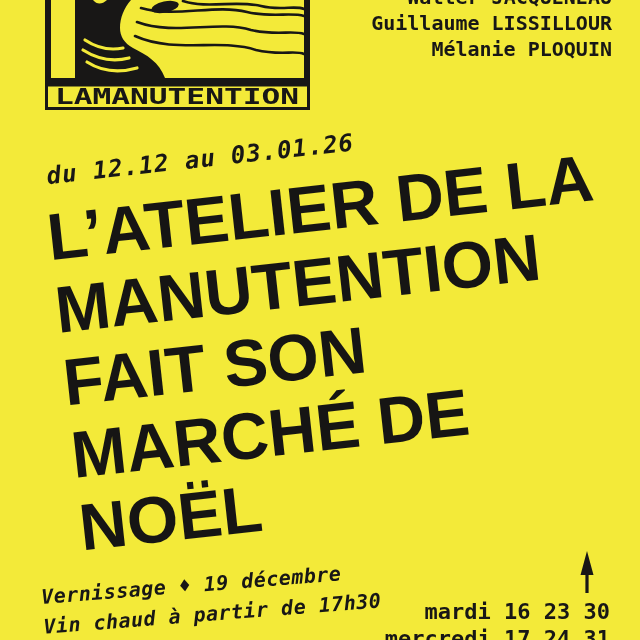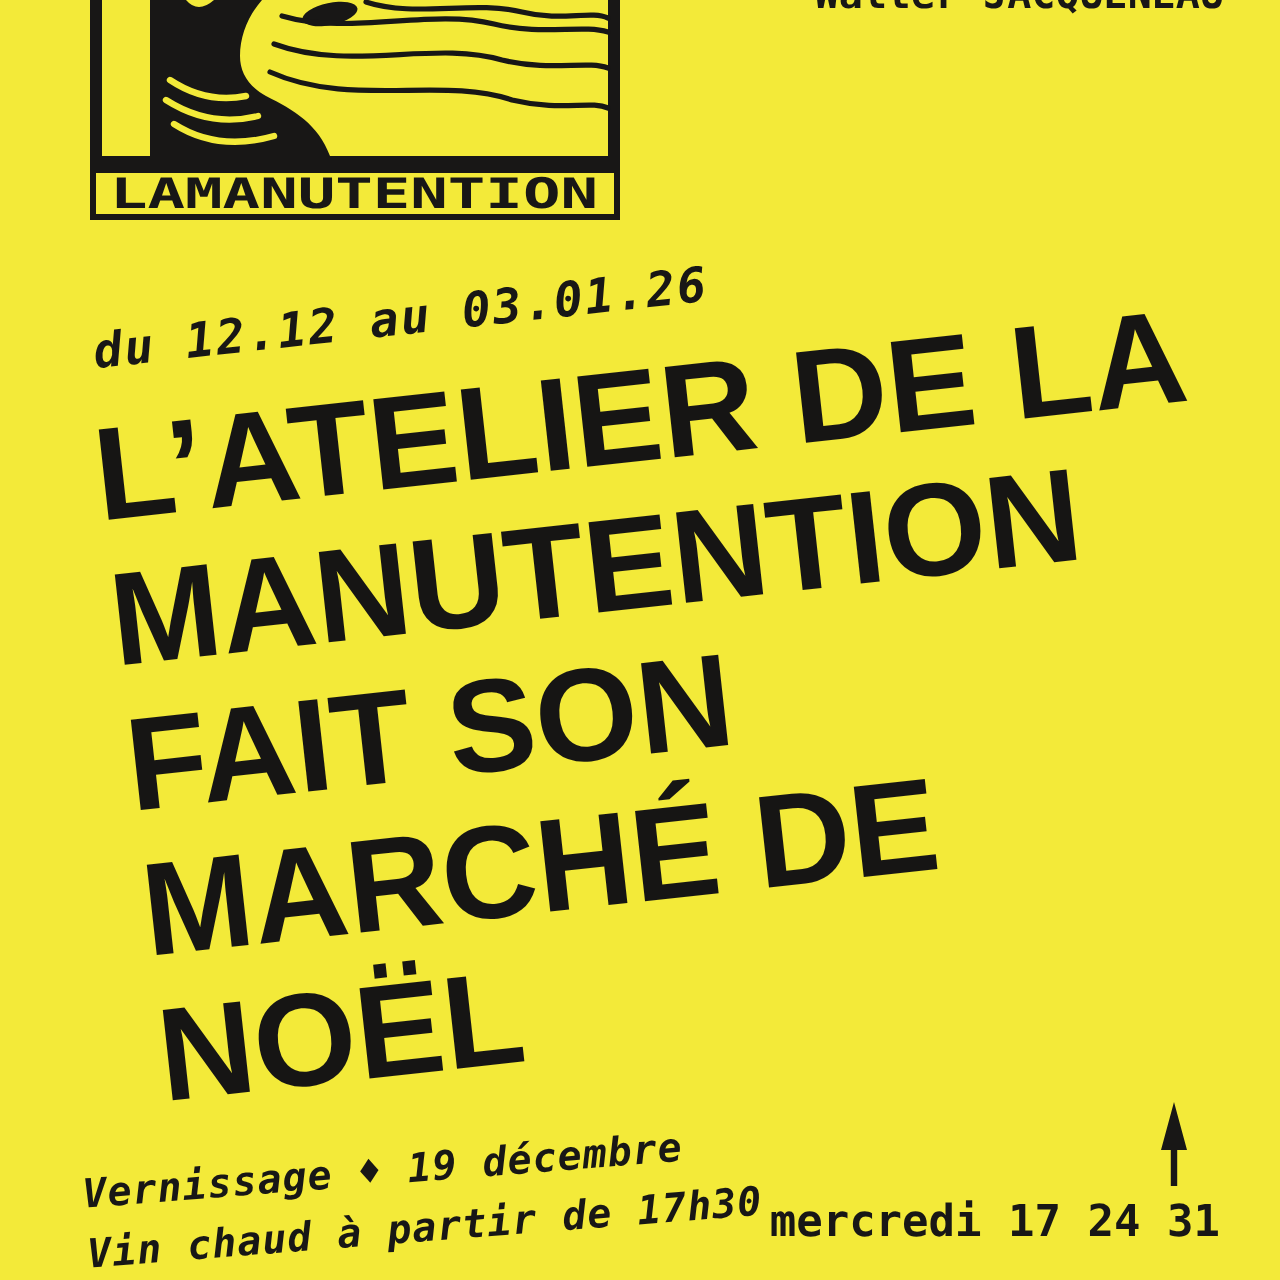--- a/index.html
+++ b/index.html
@@ -89,6 +89,7 @@
 
   <div class="artists">
     <div>Walter JACQUENEAU</div>
+    <div>Guillaume LISSILLOUR</div>
   </div>
 
   <div class="main-block">

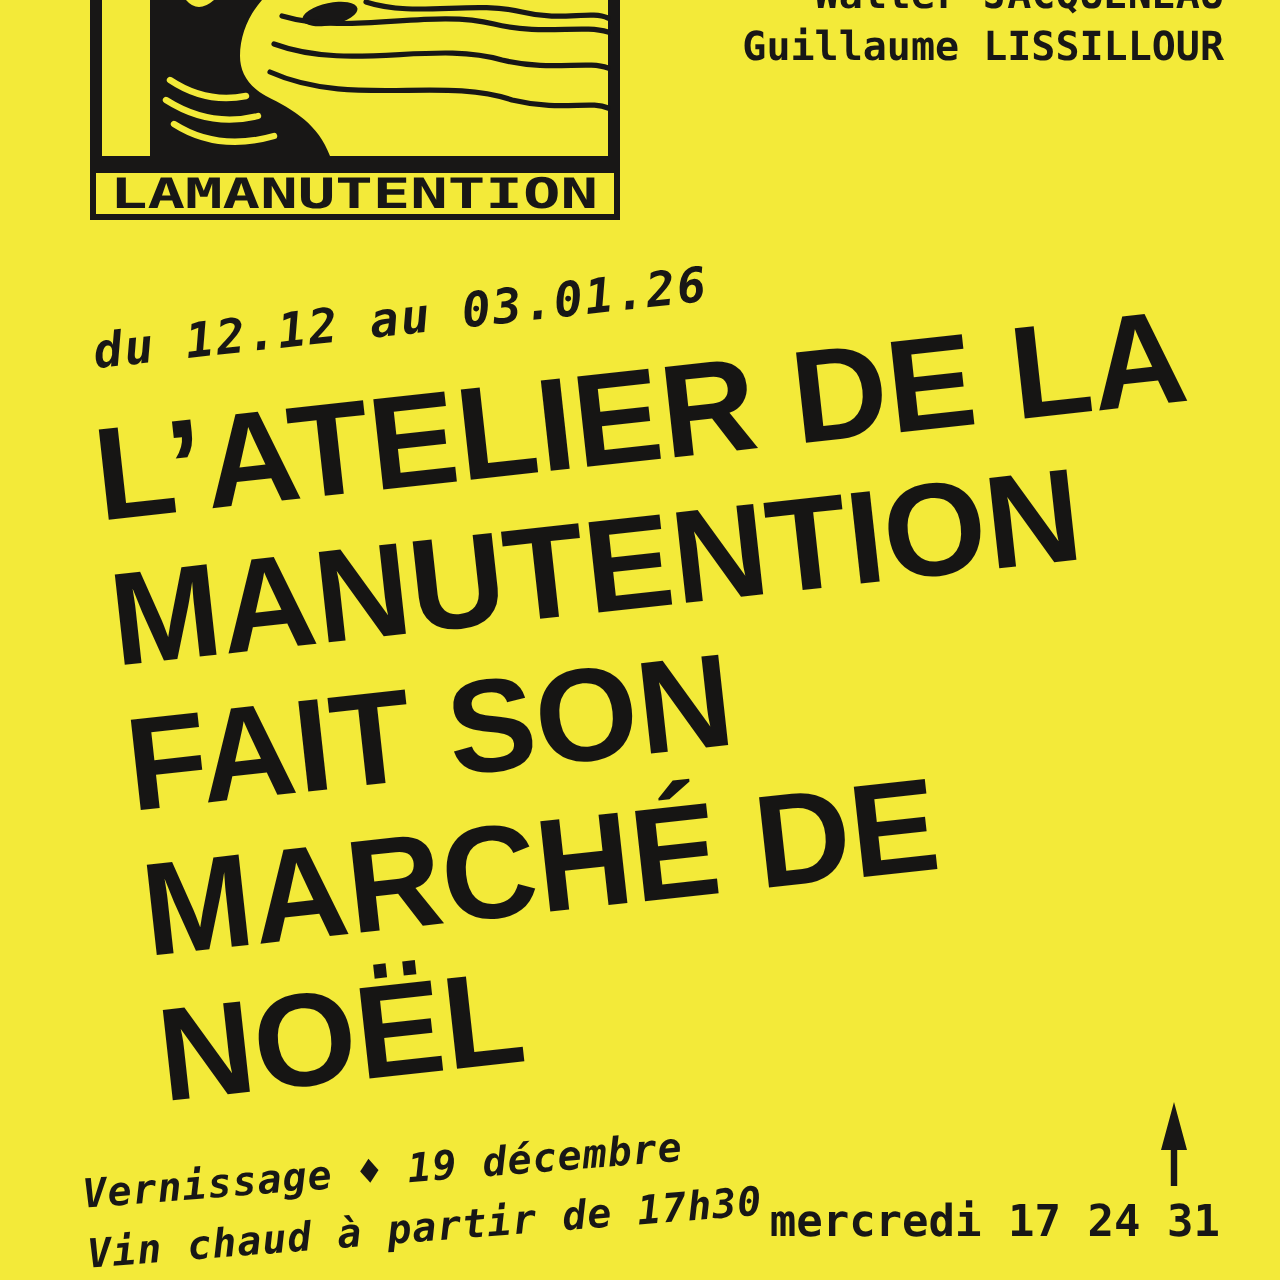--- a/index.html
+++ b/index.html
@@ -90,6 +90,7 @@
   <div class="artists">
     <div>Walter JACQUENEAU</div>
     <div>Guillaume LISSILLOUR</div>
+    <div>Mélanie PLOQUIN</div>
   </div>
 
   <div class="main-block">

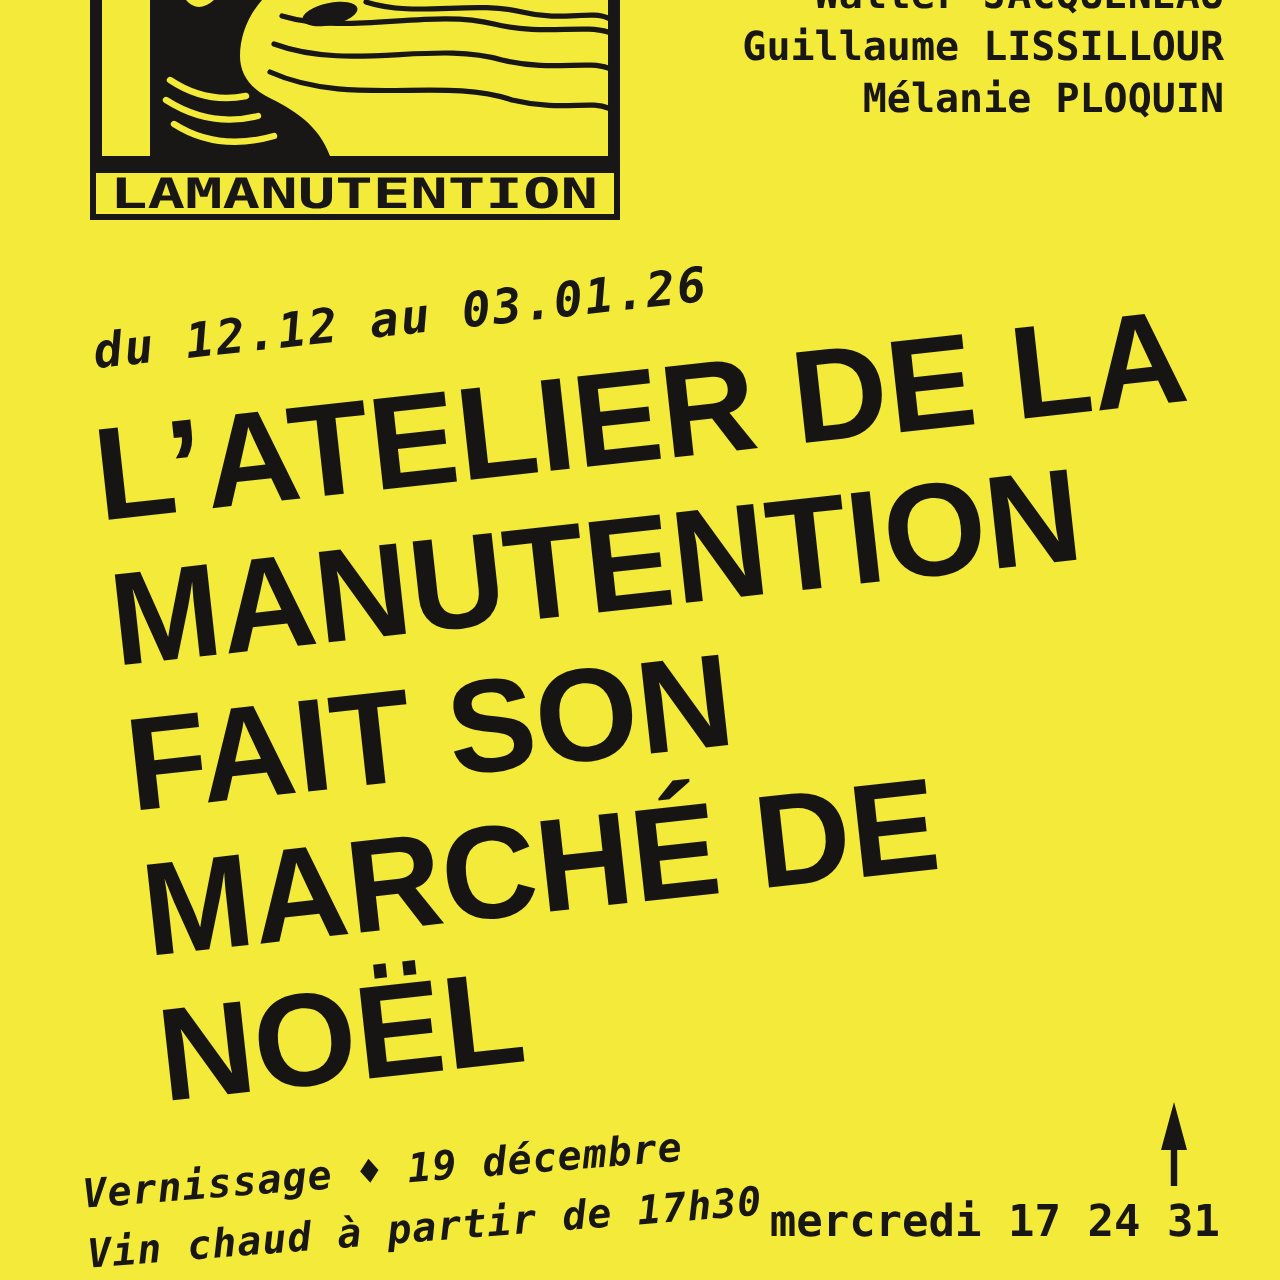--- a/index.html
+++ b/index.html
@@ -114,6 +114,7 @@
   </svg>
 
   <div class="schedule">
+    <div>mardi 16 23 30</div>
     <div>mercredi 17 24 31</div>
   </div>
 

